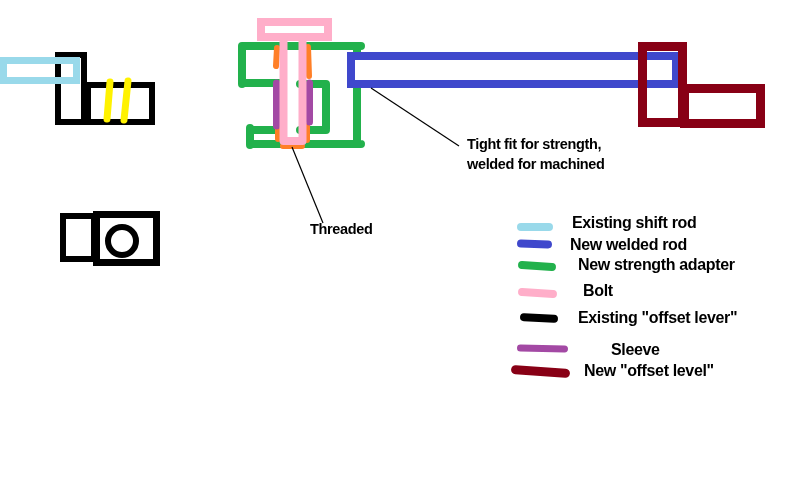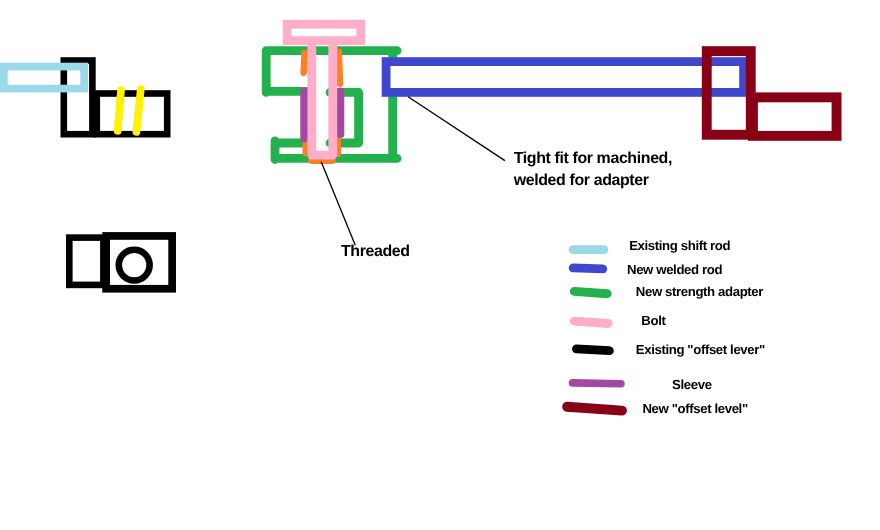--- a/index.html
+++ b/index.html
@@ -67,7 +67,7 @@
     <path d="M292 147 L323 223" fill="none" stroke-width="1.2" stroke="#000000"></path>
   </svg>
 
-  <div class="label" style="left:467px; top:134px;"><span>Tight fit for machined,</span><br><span>welded for adapter</span></div>
+  <div class="label" style="left:467px; top:134px;"><span>Tight fit for strength,</span><br><span>welded for adapter</span></div>
 
   <div class="label" style="left:310px; top:219px;">Threaded</div>
 

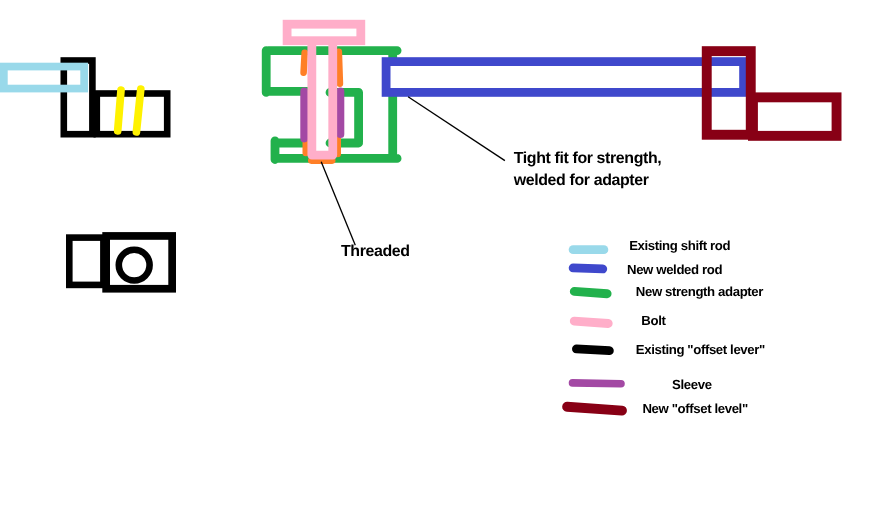--- a/index.html
+++ b/index.html
@@ -67,7 +67,7 @@
     <path d="M292 147 L323 223" fill="none" stroke-width="1.2" stroke="#000000"></path>
   </svg>
 
-  <div class="label" style="left:467px; top:134px;"><span>Tight fit for strength,</span><br><span>welded for adapter</span></div>
+  <div class="label" style="left:467px; top:134px;"><span>Tight fit for strength,</span><br><span>welded for machined</span></div>
 
   <div class="label" style="left:310px; top:219px;">Threaded</div>
 

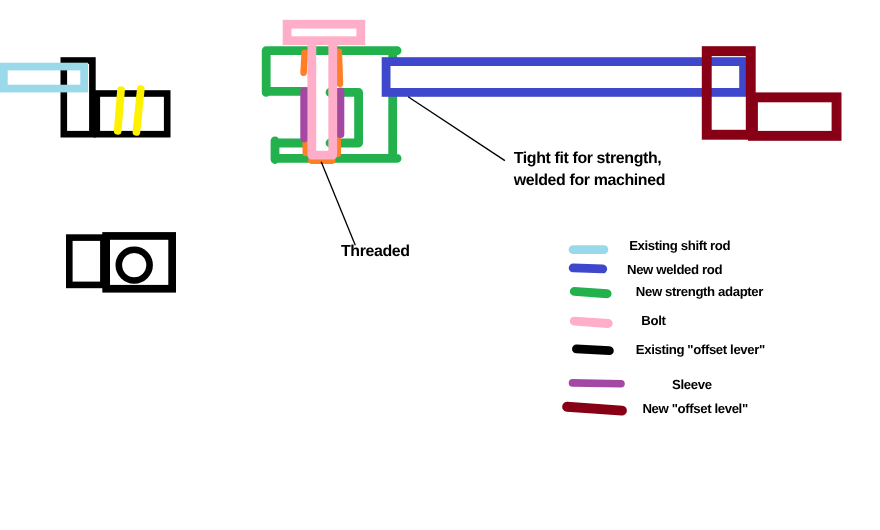--- a/index.html
+++ b/index.html
@@ -13,7 +13,7 @@
     letter-spacing:-0.35px; color:#000; line-height:20px; white-space:pre;
   }
   .legend-label {
-    position:absolute; font-weight:700; font-size:12px;
+    position:absolute; font-weight:700; font-size:16px;
     letter-spacing:-0.35px; color:#000; line-height:16px; white-space:pre;
   }
   .swatch { position:absolute; border-radius:5px; }

